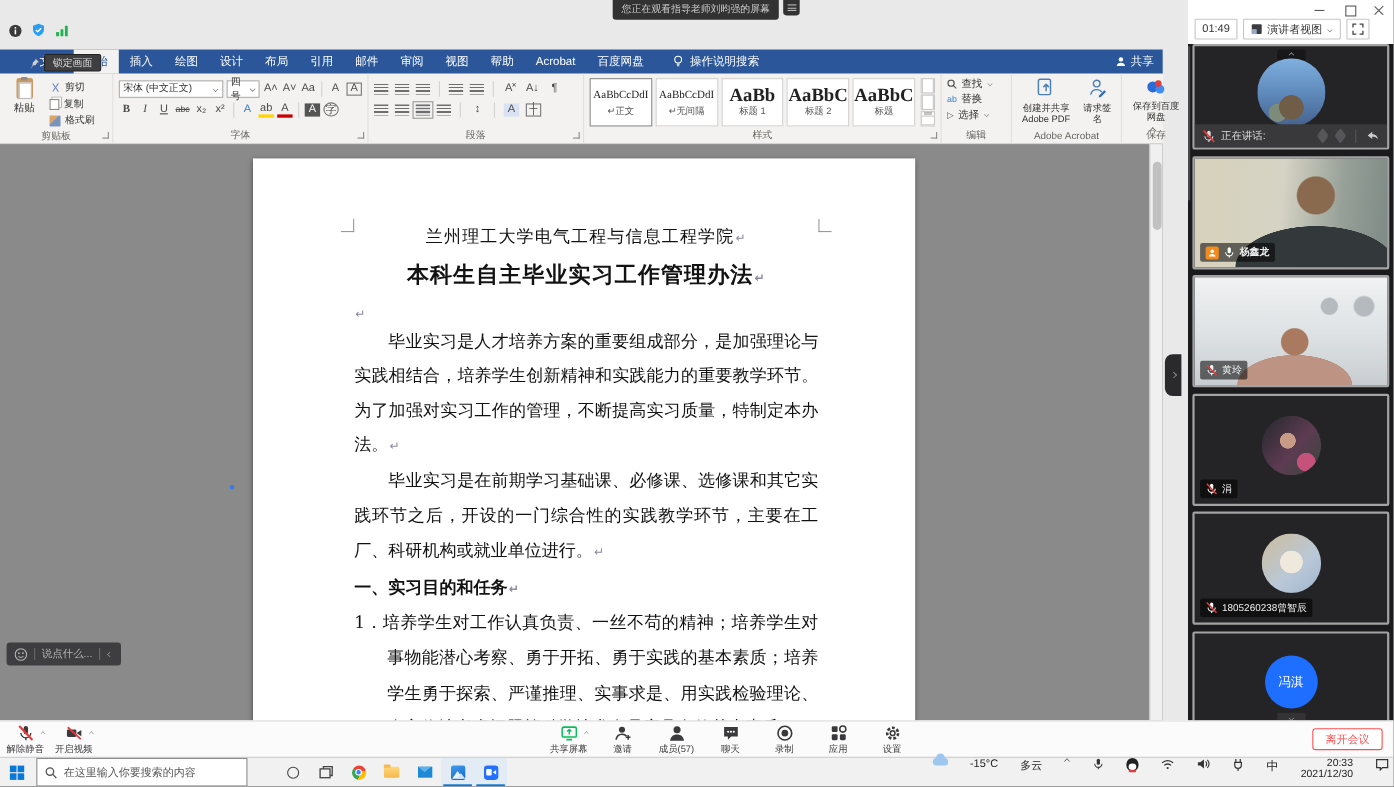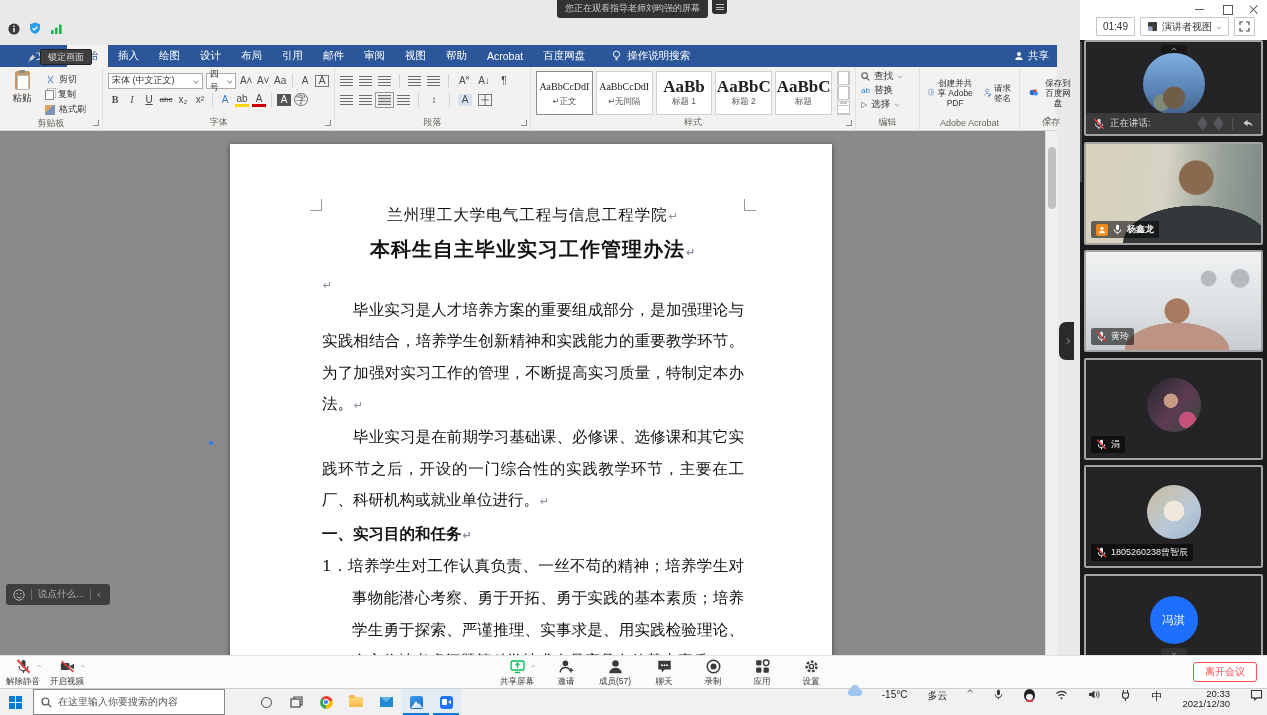--- a/index.html
+++ b/index.html
@@ -92,7 +92,7 @@
 .wc-max:before{content:"";position:absolute;left:1px;top:1px;width:8px;height:8px;border:1.2px solid #5a5a5a}
 .wc-close:before,.wc-close:after{content:"";position:absolute;left:4.4px;top:0;width:1.4px;height:11px;background:#5a5a5a}
 .wc-close:before{transform:rotate(45deg)}.wc-close:after{transform:rotate(-45deg)}
-.view-row{display:flex;justify-content:flex-end;align-items:center;gap:5px;padding-right:12px}
+.view-row{display:flex;justify-content:flex-end;align-items:center;gap:5px;padding-right:22px}
 .vbox{height:19px;border:1px solid #c6c6c6;background:#fff;display:flex;align-items:center;padding:0 6px;font-size:10px;color:#333;gap:4px;border-radius:1px}
 
 .sidebar{position:absolute;left:1080px;top:40px;width:187px;height:615px;background:#1b1b1d;overflow:hidden}

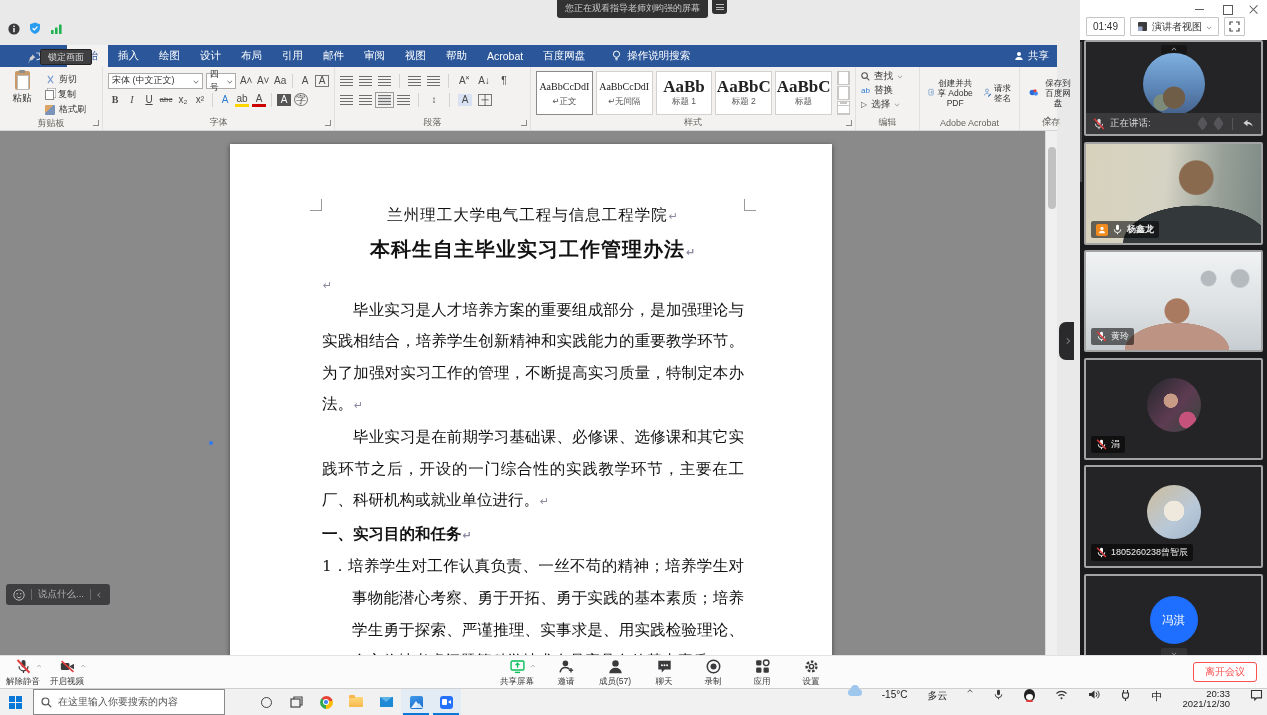--- a/index.html
+++ b/index.html
@@ -61,7 +61,7 @@
 .tri-up{width:0;height:0;border-left:3px solid transparent;border-right:3px solid transparent;border-bottom:4px solid #666}
 .tri-dn{width:0;height:0;border-left:3px solid transparent;border-right:3px solid transparent;border-top:4px solid #666}
 .edit-row{display:flex;align-items:center;gap:4px;font-size:9.5px;color:#333;height:14px;white-space:nowrap}
-.bigbtn{display:flex;flex-direction:row;align-items:center;font-size:8.5px;color:#333;line-height:10px;text-align:center;gap:2px;padding:0 3px}
+.bigbtn{display:flex;flex-direction:column;align-items:center;font-size:8.5px;color:#333;line-height:10px;text-align:center;gap:2px;padding:0 3px}
 .chev{display:inline-block;width:6px;height:6px;border-left:1.4px solid currentColor;border-top:1.4px solid currentColor}
 .chev.up{transform:rotate(45deg)}.chev.down{transform:rotate(225deg)}.chev.right{transform:rotate(135deg)}.chev.left{transform:rotate(-45deg)}
 .ribbon-collapse{position:absolute;right:6px;bottom:3px;color:#666}

